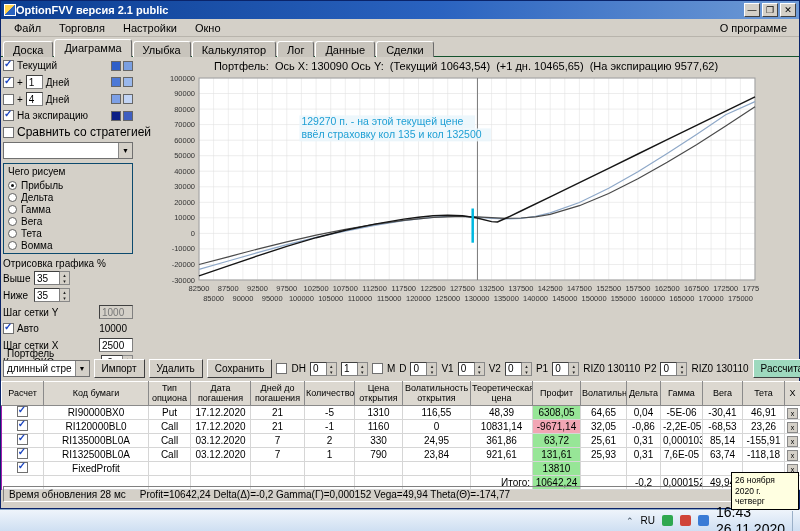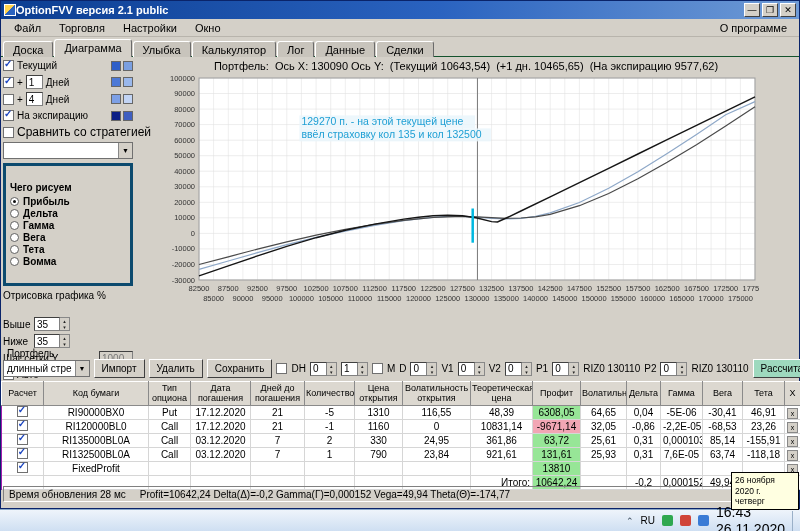--- a/index.html
+++ b/index.html
@@ -40,7 +40,7 @@
 .combo{height:17px;background:#fff;border:1px solid #707070;display:flex;align-items:center;margin:1px 0 4px 0;}
 .combo .combo-text{flex:1;padding:0 3px;font-size:10px;white-space:nowrap;overflow:hidden;}
 .combo .combo-btn{width:14px;height:100%;background:#d4d0c8;border-left:1px solid #888;font-size:7px;text-align:center;line-height:15px;}
-.groupbox{border:3px solid #0c4a6e;margin:2px 0 4px 0;padding:16px 4px;font-weight:bold;}
+.groupbox{border:1px solid #0c4a6e;margin:2px 0 4px 0;padding:2px 4px;}
 .group-title{font-size:10px;margin-bottom:2px;}
 .radio-row{display:flex;align-items:center;gap:4px;height:12px;}
 .radio{width:9px;height:9px;border:1px solid #606060;border-radius:50%;background:#fff;position:relative;flex:0 0 9px;}

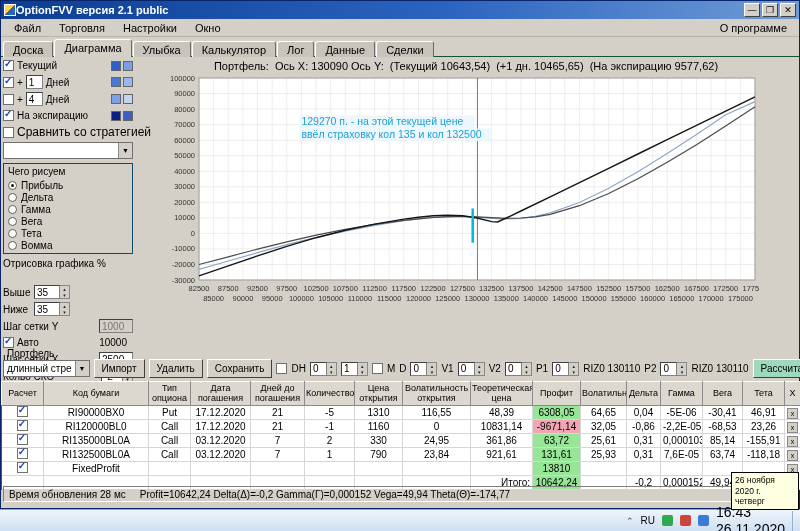--- a/index.html
+++ b/index.html
@@ -45,7 +45,7 @@
 .radio-row{display:flex;align-items:center;gap:4px;height:12px;}
 .radio{width:9px;height:9px;border:1px solid #606060;border-radius:50%;background:#fff;position:relative;flex:0 0 9px;}
 .radio.sel::after{content:"";position:absolute;left:2px;top:2px;width:3px;height:3px;border-radius:50%;background:#111;}
-.lbl-row{font-size:10px;margin:2px 0 16px 0;}
+.lbl-row{font-size:10px;margin:2px 0 2px 0;}
 .auto-val{margin-left:auto;padding-right:6px;}
 
 .chartpanel{position:absolute;left:132px;top:0;width:666px;height:292px;}

